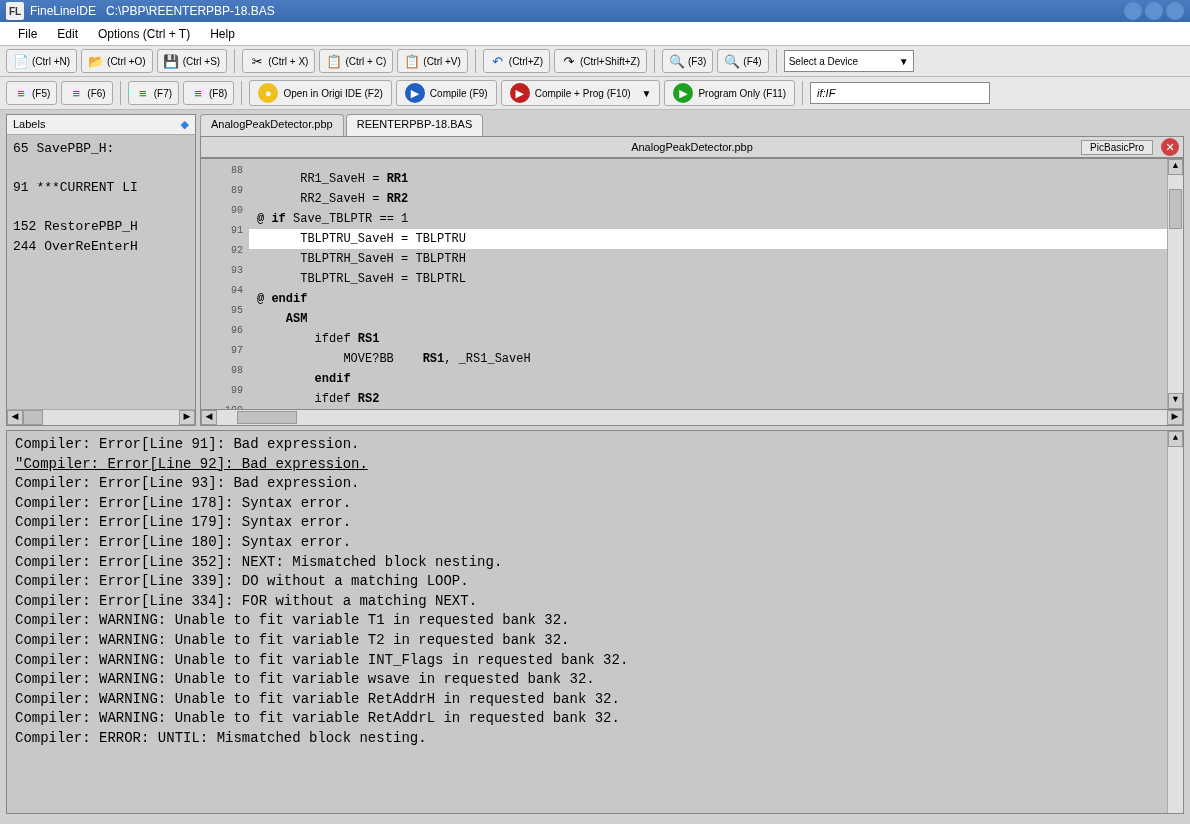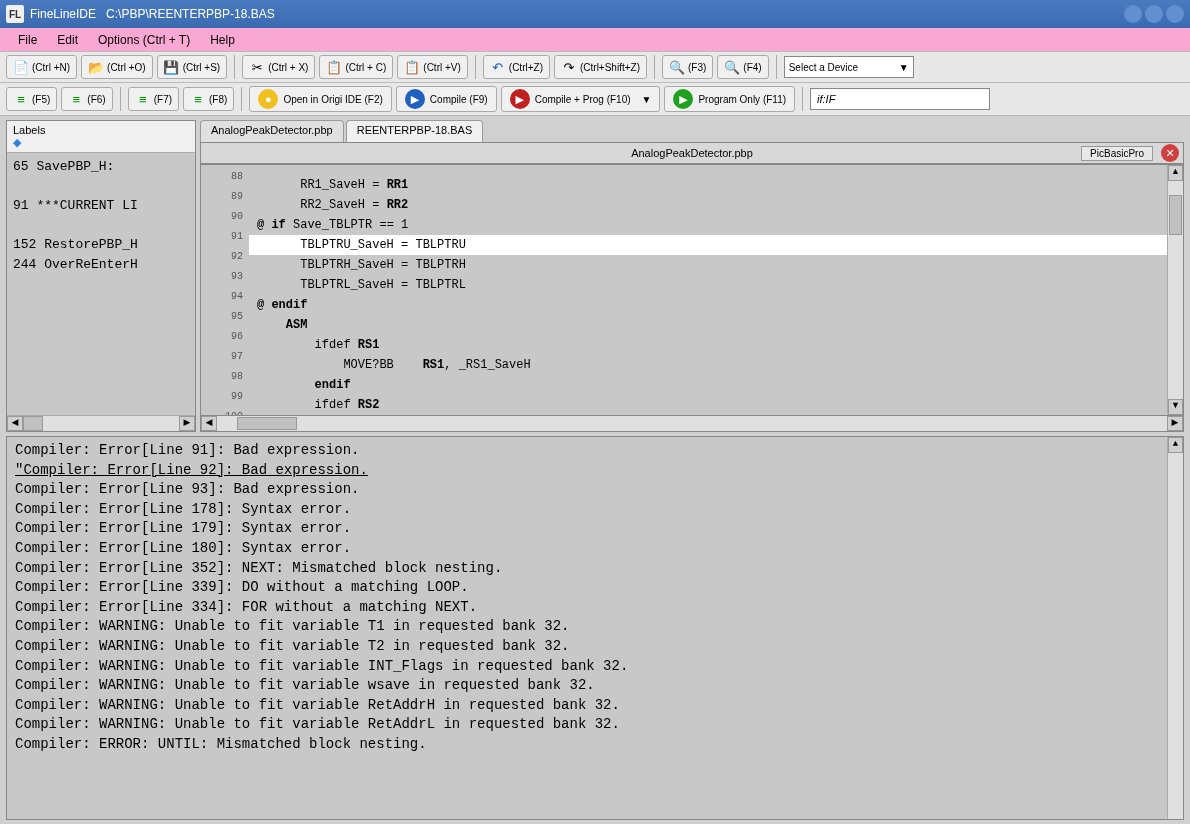--- a/index.html
+++ b/index.html
@@ -4,7 +4,7 @@
 <style>
 * { box-sizing: border-box; margin: 0; padding: 0; }
 body { font-family: Tahoma, sans-serif; font-size: 11px; background: #d0d0d0; width: 1190px; height: 824px; overflow: hidden; }
-.titlebar { background: linear-gradient(#4a7bc0,#3a6bb0); height: 28px; display: flex; align-items: center; padding: 0 6px; color: #fff; }
+.titlebar { background: linear-gradient(#4a7bc0,#3a6bb0); height: 22px; display: flex; align-items: center; padding: 0 6px; color: #fff; }
 .titlebar .logo { width: 18px; height: 18px; background: #f0f0f0; color: #333; font-size: 10px; font-weight: bold; display: flex; align-items: center; justify-content: center; border-radius: 2px; margin-right: 6px; }
 .titlebar .title { font-size: 12px; }
 .titlebar .spacer { flex: 1; }

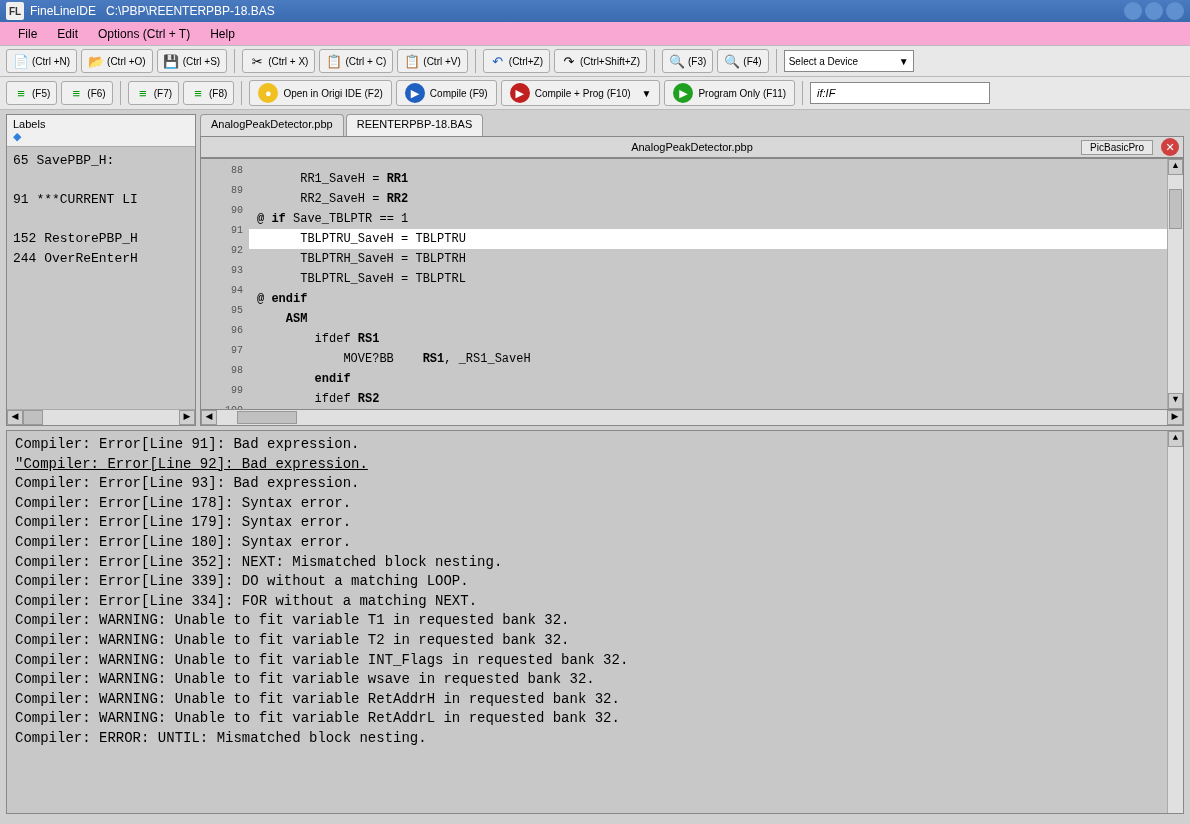--- a/index.html
+++ b/index.html
@@ -9,7 +9,7 @@
 .titlebar .title { font-size: 12px; }
 .titlebar .spacer { flex: 1; }
 .titlebar .winbtn { width: 18px; height: 18px; background: #6090d0; border-radius: 50%; margin-left: 3px; cursor: pointer; }
-.menubar { background: #f9a8d4; height: 24px; display: flex; align-items: center; padding: 0 8px; border-bottom: 1px solid #bbb; font-size: 12px; }
+.menubar { background: #ffffff; height: 24px; display: flex; align-items: center; padding: 0 8px; border-bottom: 1px solid #bbb; font-size: 12px; }
 .menubar .menu { padding: 3px 10px; cursor: pointer; }
 .toolbar { background: #e8e8e8; padding: 3px 6px; border-bottom: 1px solid #bbb; display: flex; align-items: center; gap: 4px; flex-wrap: wrap; }
 .tbtn { display: flex; align-items: center; background: #f0f0f0; border: 1px solid #aaa; border-radius: 3px; padding: 2px 6px; height: 24px; cursor: pointer; font-size: 10px; gap: 3px; }

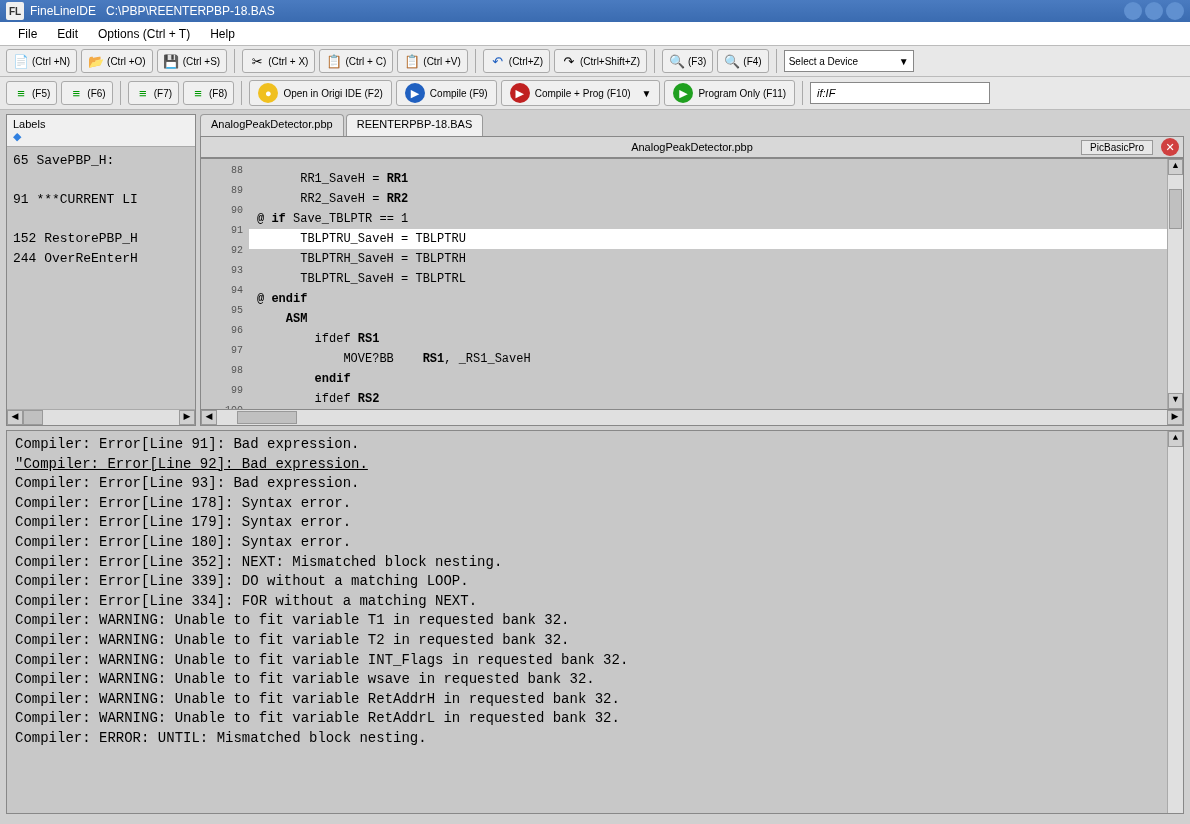--- a/index.html
+++ b/index.html
@@ -22,7 +22,7 @@
 .if-box { border: 1px solid #888; background: #fff; padding: 2px 6px; font-size: 11px; height: 22px; display: flex; align-items: center; min-width: 180px; font-style: italic; }
 .main { display: flex; height: 320px; }
 .sidebar { width: 190px; background: #c8c8c8; border: 1px solid #888; margin: 4px 0 4px 6px; display: flex; flex-direction: column; }
-.labels-hdr { background: #f0f0f0; border-bottom: 1px solid #aaa; padding: 3px 6px; display: flex; justify-content: space-between; cursor: pointer; flex-direction: column; }
+.labels-hdr { background: #f0f0f0; border-bottom: 1px solid #aaa; padding: 3px 6px; display: flex; justify-content: space-between; cursor: pointer; }
 .labels-body { flex: 1; font-family: 'Courier New', monospace; font-size: 13px; padding: 4px 6px; overflow: hidden; white-space: pre; line-height: 1.5; }
 .sidebar-scroll { height: 16px; background: #e0e0e0; border-top: 1px solid #aaa; display: flex; }
 .sidebar-scroll .arrow { width: 16px; background: #d0d0d0; border: 1px solid #999; cursor: pointer; text-align: center; font-size: 9px; }

